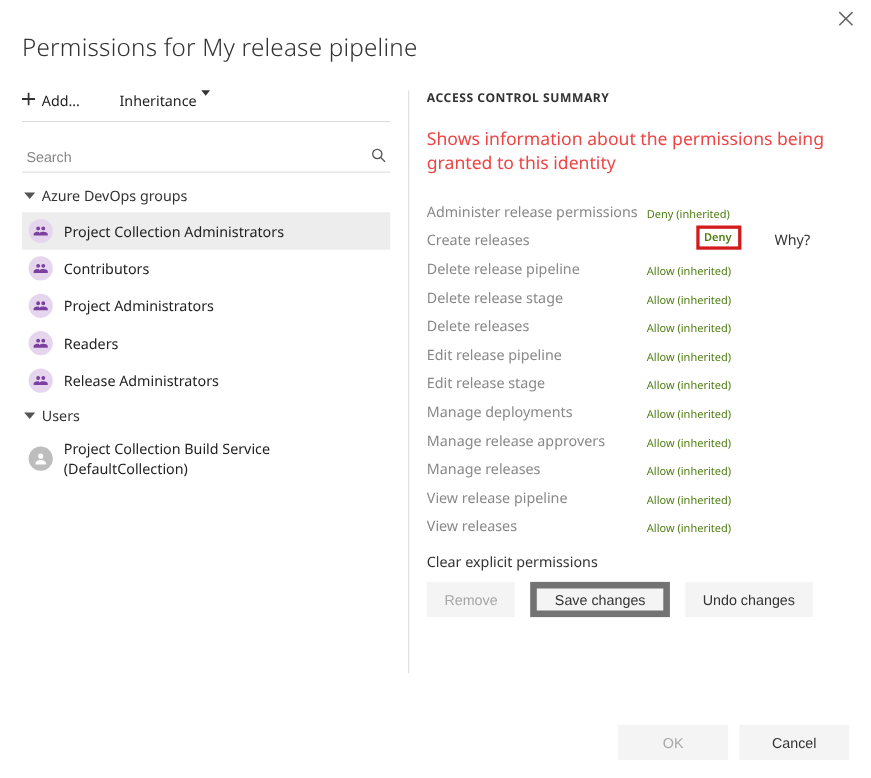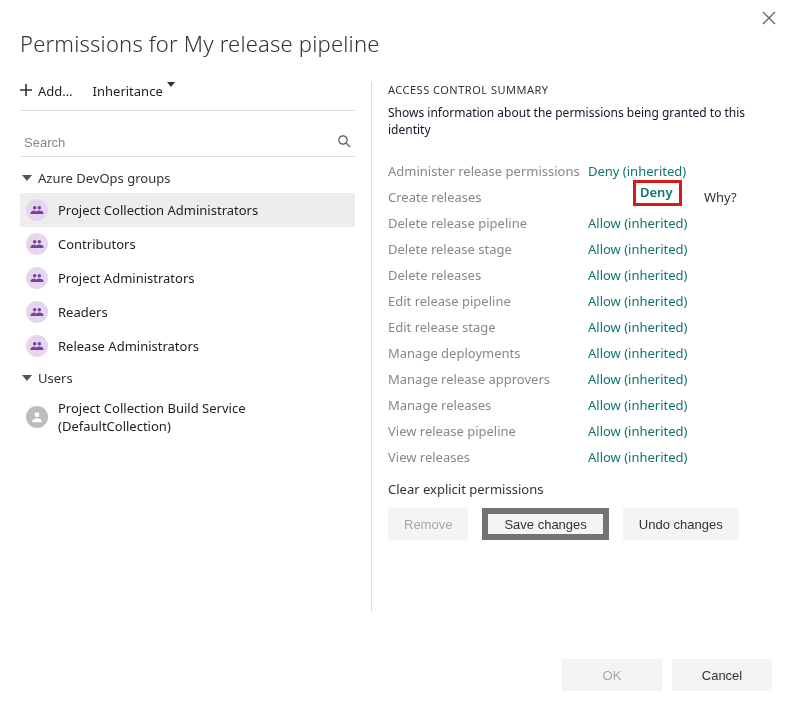--- a/index.html
+++ b/index.html
@@ -26,7 +26,7 @@
   .toolbar { display:flex; align-items:center; gap:20px; font-size:13px; color:#222; margin-bottom:6px;}
   .add-item { display:inline-flex; align-items:center; gap:6px; cursor:default;}
   .add-item svg { width:12px; height:12px; }
-  .inh { display:inline-flex; align-items:flex-start; gap:4px; cursor:default; color:#222;}
+  .inh { display:inline-flex; align-items:flex-start; gap:4px; cursor:default; color:#222;margin-left:16px;}
   .chev { display:inline-block; width:0;height:0;border-left:4px solid transparent;border-right:4px solid transparent;border-top:5px solid #333;}
 
   .hr { border:none; height:1px; background:#ddd; margin:4px 0 0 0;}

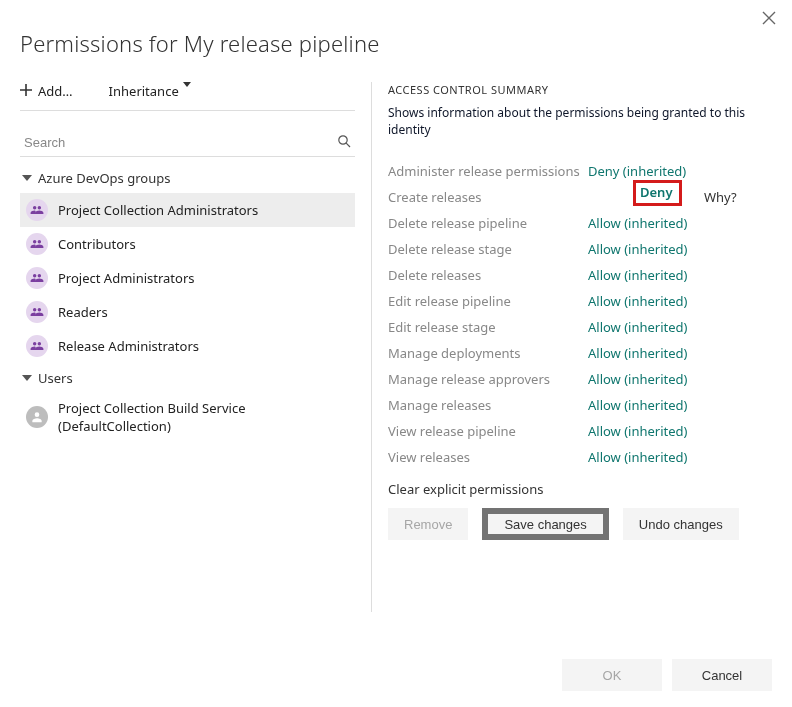--- a/index.html
+++ b/index.html
@@ -52,7 +52,7 @@
   .vline { width:1px; background:#ddd; margin:0 16px 0 6px; }
   .right { flex:1; display:flex; flex-direction:column; font-size:13px;}
 
-  .acs-h { letter-spacing:.5px; font-size:11px; font-weight:400; color:#333; }
+  .acs-h { letter-spacing:.5px; font-size:11px; font-weight:700; color:#333; }
   .acs-sub { font-size:12px; color:#0f172a; margin-top:7px; }
 
   .perm-grid { margin-top:16px; }

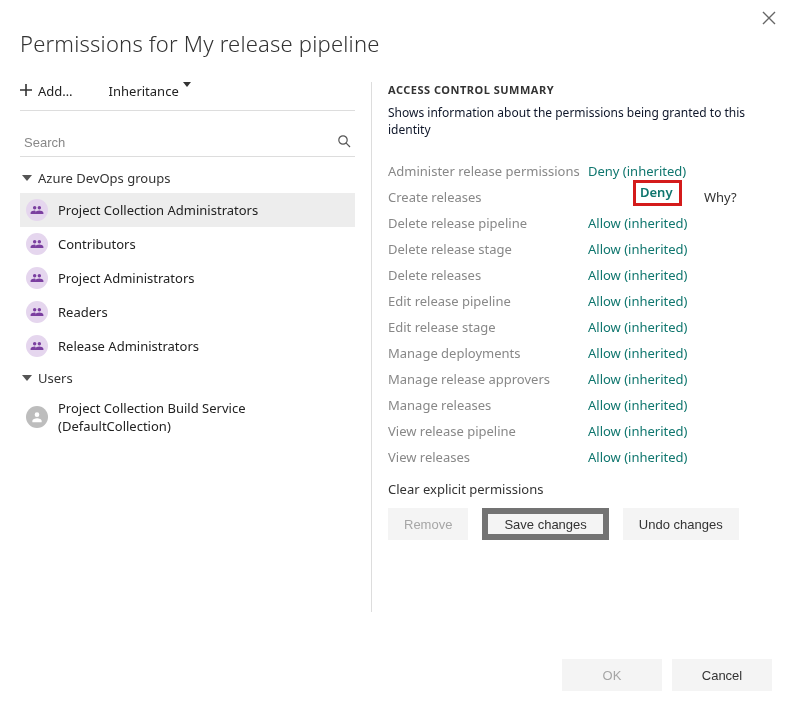--- a/index.html
+++ b/index.html
@@ -53,7 +53,7 @@
   .right { flex:1; display:flex; flex-direction:column; font-size:13px;}
 
   .acs-h { letter-spacing:.5px; font-size:11px; font-weight:700; color:#333; }
-  .acs-sub { font-size:12px; color:#0f172a; margin-top:7px; }
+  .acs-sub { font-size:16px; color:#ef4444; margin-top:18px; }
 
   .perm-grid { margin-top:16px; }
   .perm-row { display:flex; align-items:flex-end; height:26px; }

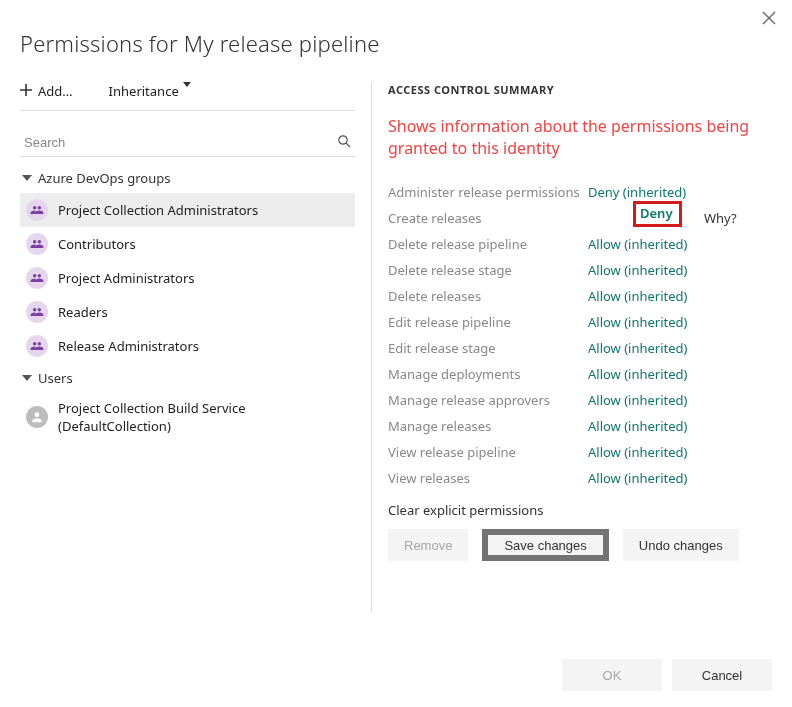--- a/index.html
+++ b/index.html
@@ -58,7 +58,7 @@
   .perm-grid { margin-top:16px; }
   .perm-row { display:flex; align-items:flex-end; height:26px; }
   .perm-label { width:200px; color:#888; font-size:13px;}
-  .perm-val   { width:116px; color:#0f766e; font-size:13px;}
+  .perm-val   { width:116px; color:#4d7c0f; font-size:10px;}
   .perm-extra { color:#333; font-size:13px; }
 
   .redbox { border:3px solid #d41b1b; padding:0 6px 2px 4px; display:inline-block; font-weight:600;margin-left:45px;}

